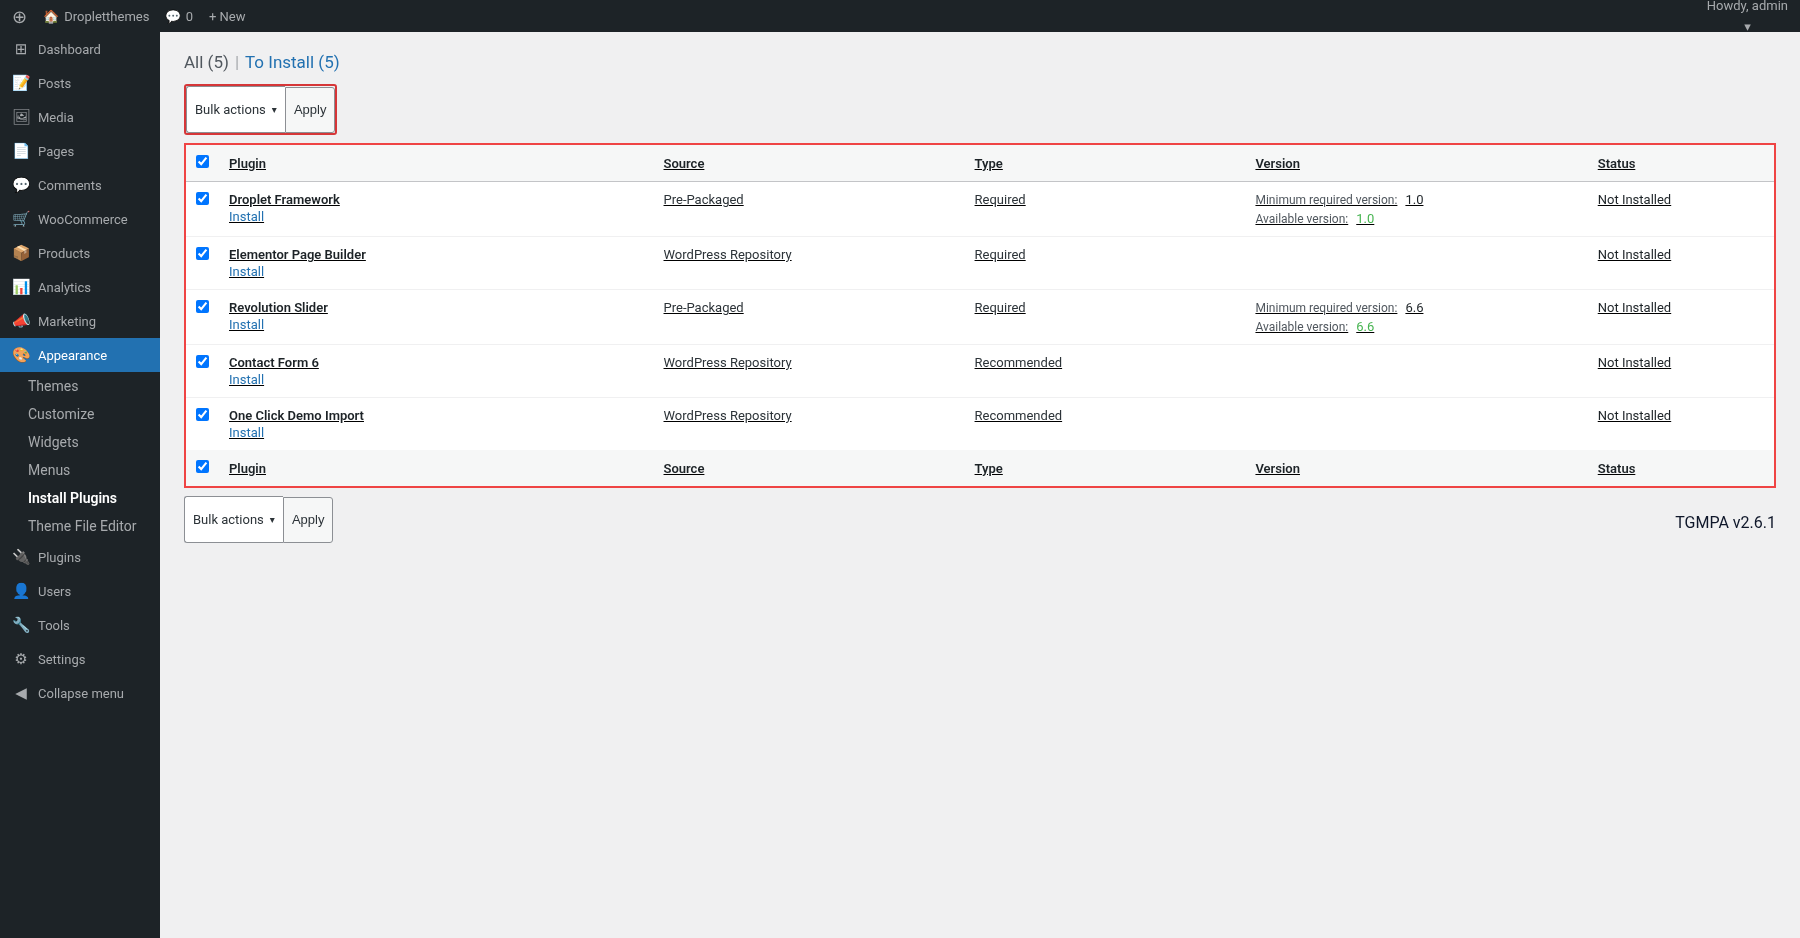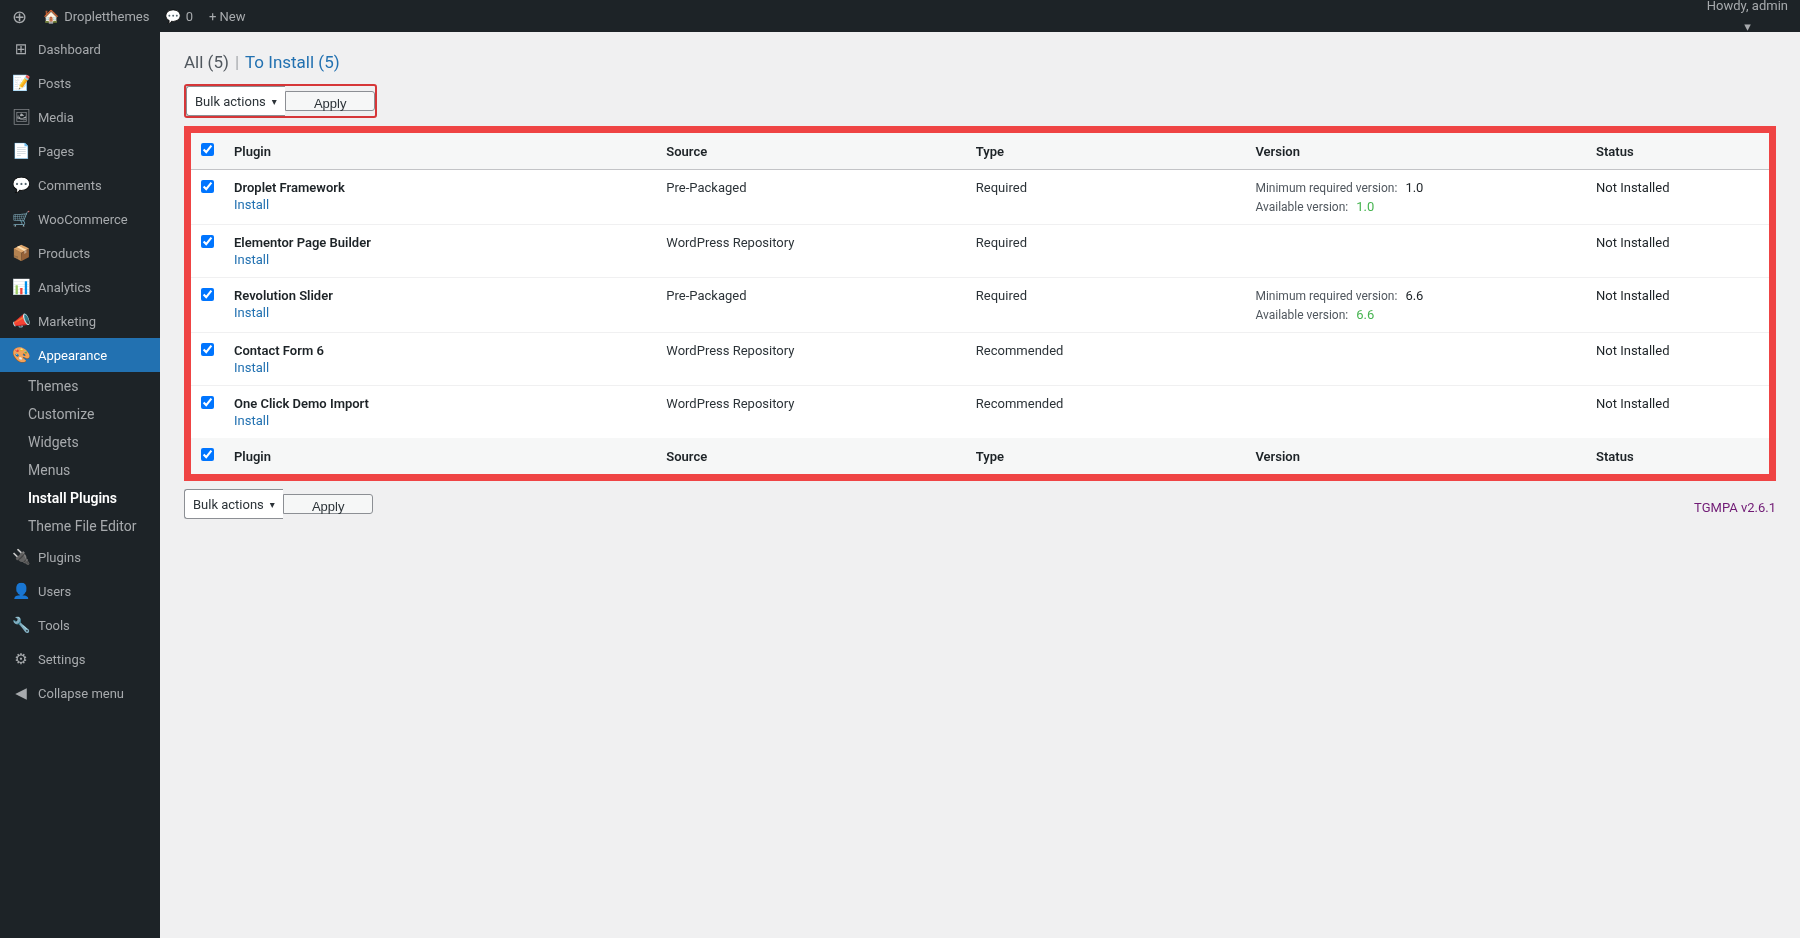--- a/index.html
+++ b/index.html
@@ -100,7 +100,7 @@
       cursor: pointer;
       font-size: 13px;
       color: #2c3338;
-      height: 30px;
+      height: 47px;
       outline: none;
     }
     .bulk-actions-select .arrow { margin-left: 6px; font-size: 10px; }

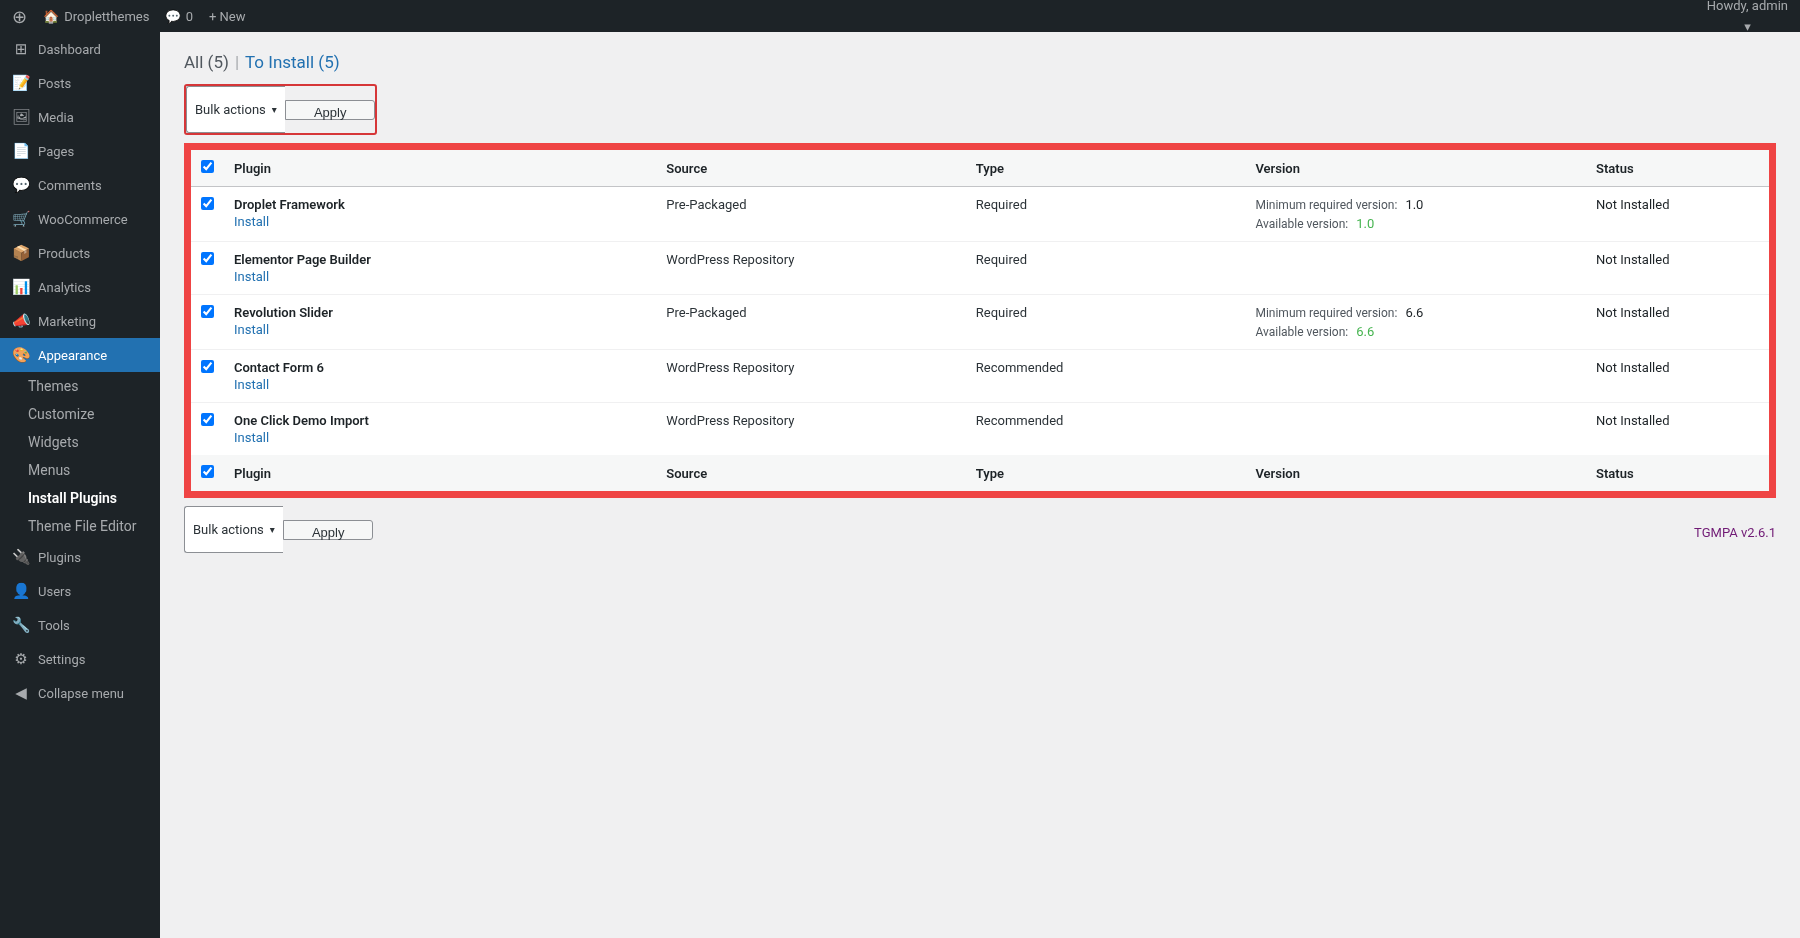--- a/index.html
+++ b/index.html
@@ -108,11 +108,11 @@
       border: 1px solid #8c8f94;
       background: #f6f7f7;
       border-radius: 0 3px 3px 0;
-      padding: 4px 28px;
+      padding: 4px 8px;
       cursor: pointer;
       font-size: 13px;
       color: #2c3338;
-      height: 20px;
+      height: 46px;
       outline: none;
     }
 

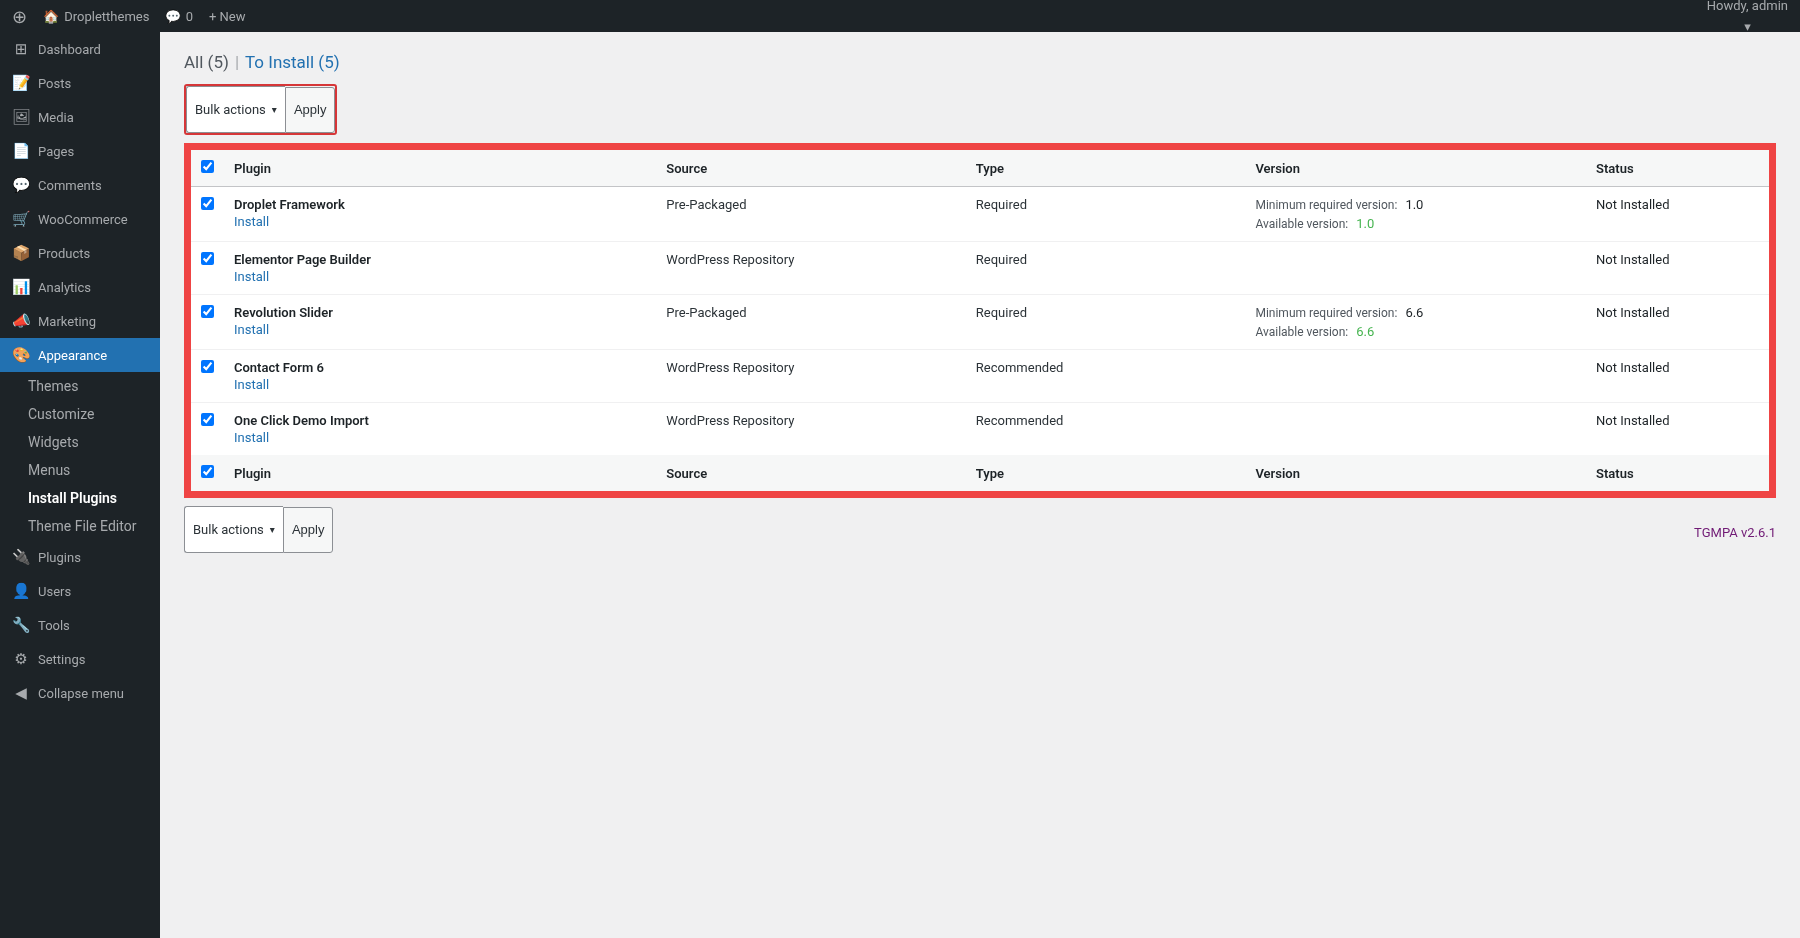--- a/index.html
+++ b/index.html
@@ -129,8 +129,9 @@
       width: 100%;
       border-collapse: collapse;
       background: #fff;
-      border: 7px solid #ef4444;
+      border: 2px solid #ef4444;
       margin-bottom: 0;
+      text-decoration: underline;
     }
     .wp-list-table th {
       background: #f6f7f7;

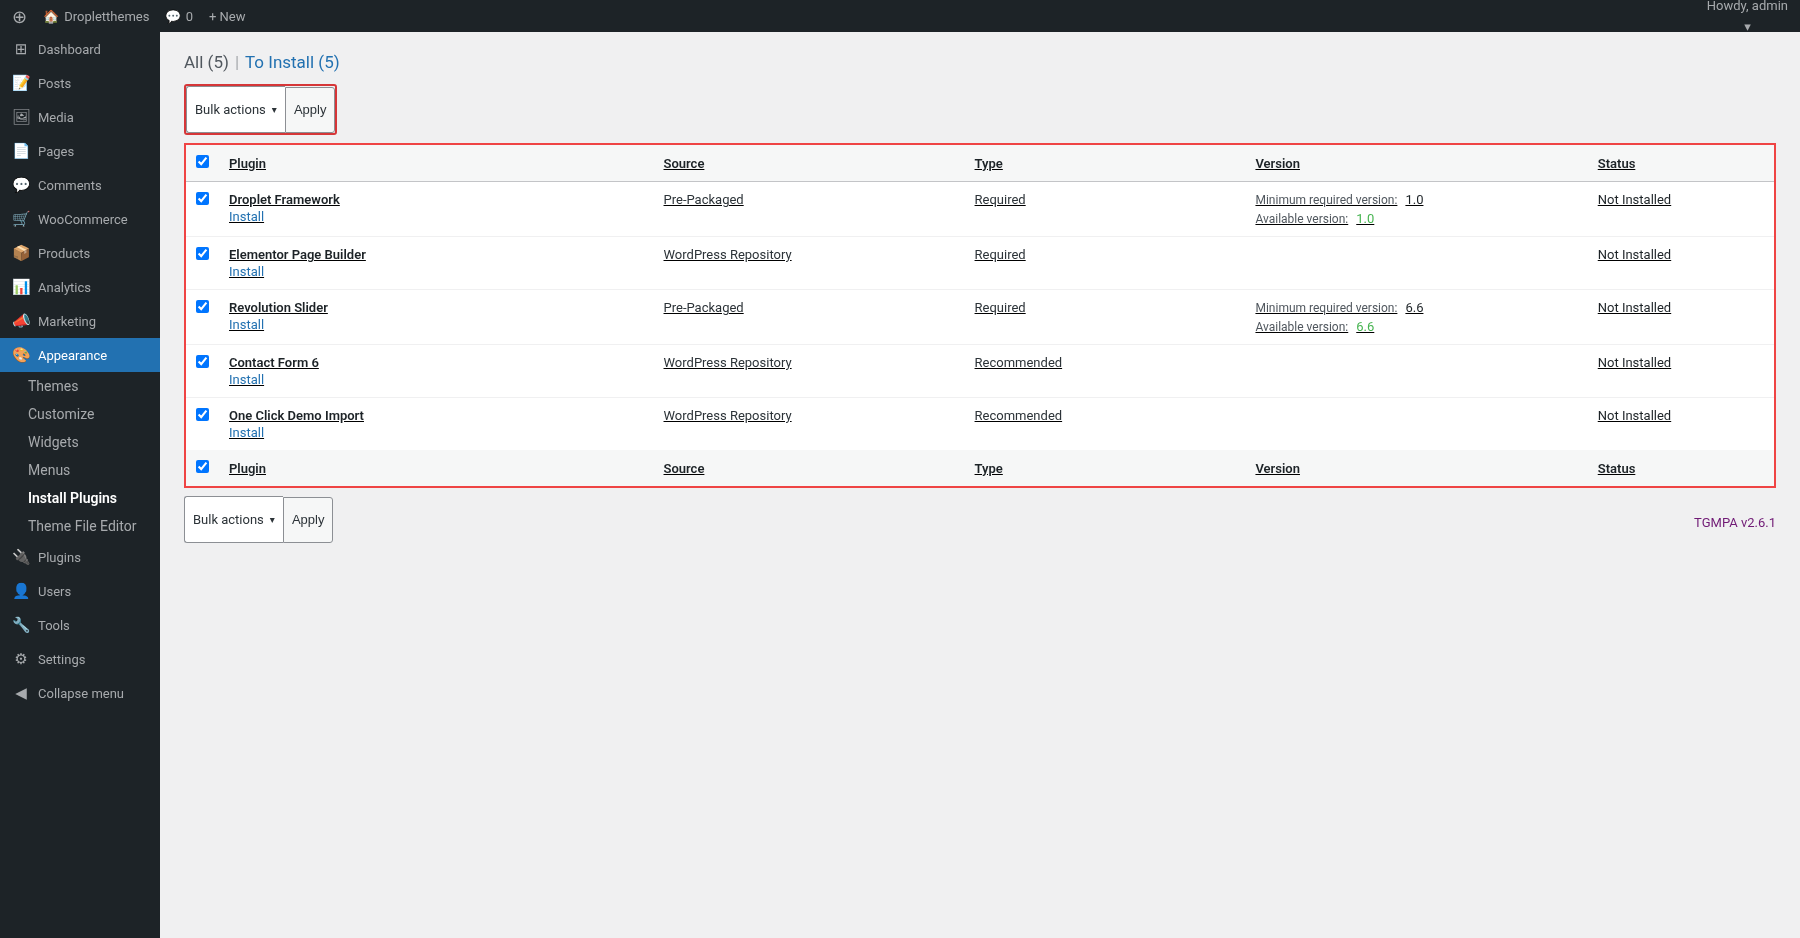--- a/index.html
+++ b/index.html
@@ -170,8 +170,8 @@
 
     .tgmpa-credit {
       text-align: right;
-      color: #701a75;
-      font-size: 13px;
+      color: #0f172a;
+      font-size: 16px;
       padding-top: 6px;
     }
 

